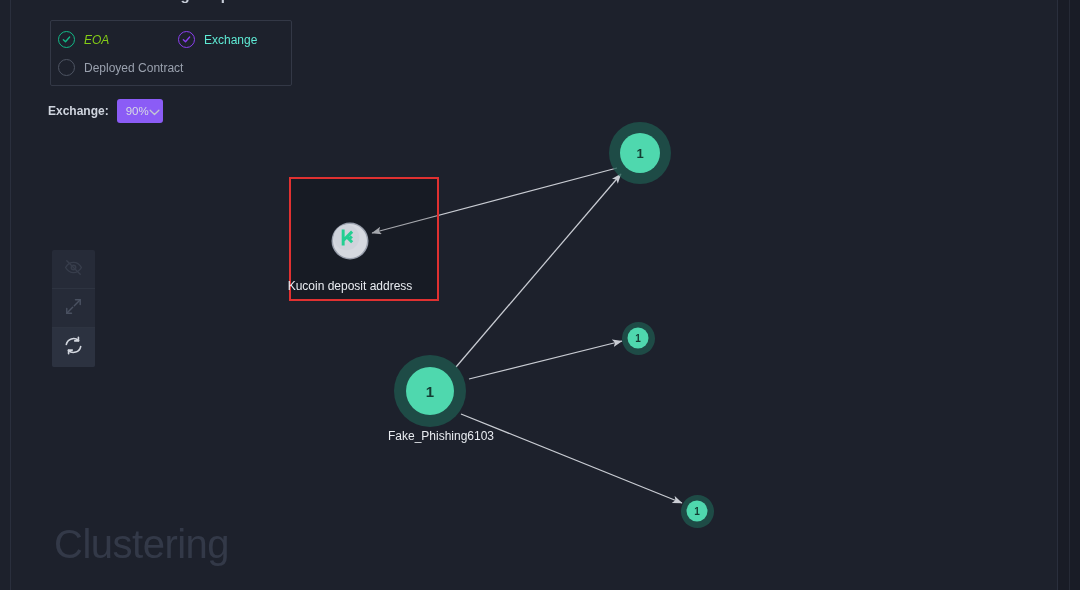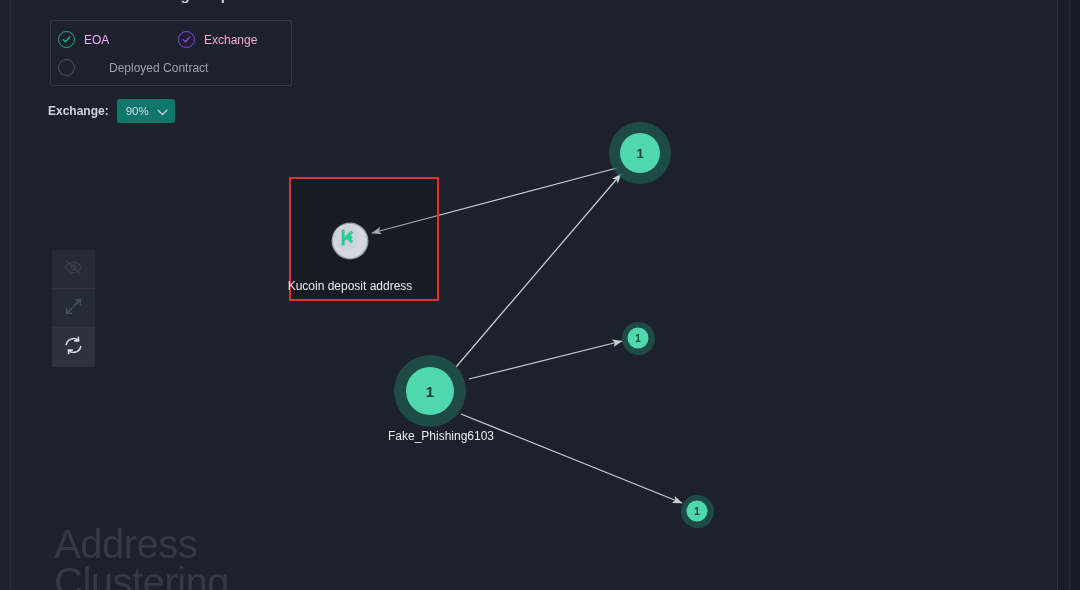--- a/index.html
+++ b/index.html
@@ -102,7 +102,7 @@
   .chk.contract { border-color: #4d5462; }
 
   .legend-label { font-size: 12px; }
-  .legend-label.eoa      { color: #f0abfc; }
+  .legend-label.eoa      { color: #84cc16; font-style: italic; }
   .legend-label.exchange { color: #f9a8d4; }
   .legend-label.contract { color: #9aa1ae; margin-left: 25px; }
 

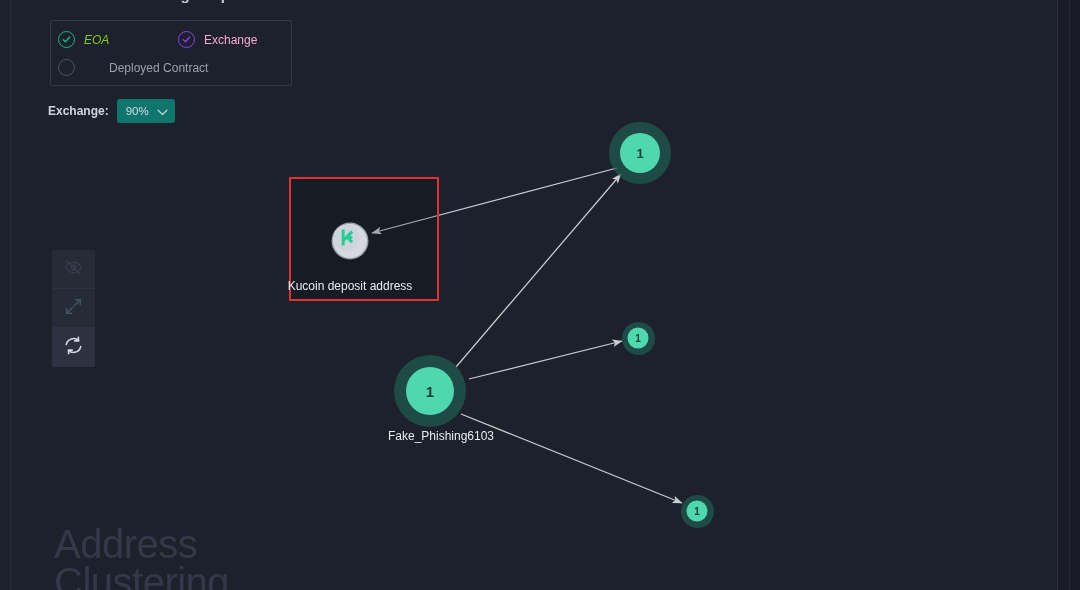--- a/index.html
+++ b/index.html
@@ -103,7 +103,7 @@
 
   .legend-label { font-size: 12px; }
   .legend-label.eoa      { color: #84cc16; font-style: italic; }
-  .legend-label.exchange { color: #f9a8d4; }
+  .legend-label.exchange { color: #5eead4; }
   .legend-label.contract { color: #9aa1ae; margin-left: 25px; }
 
   

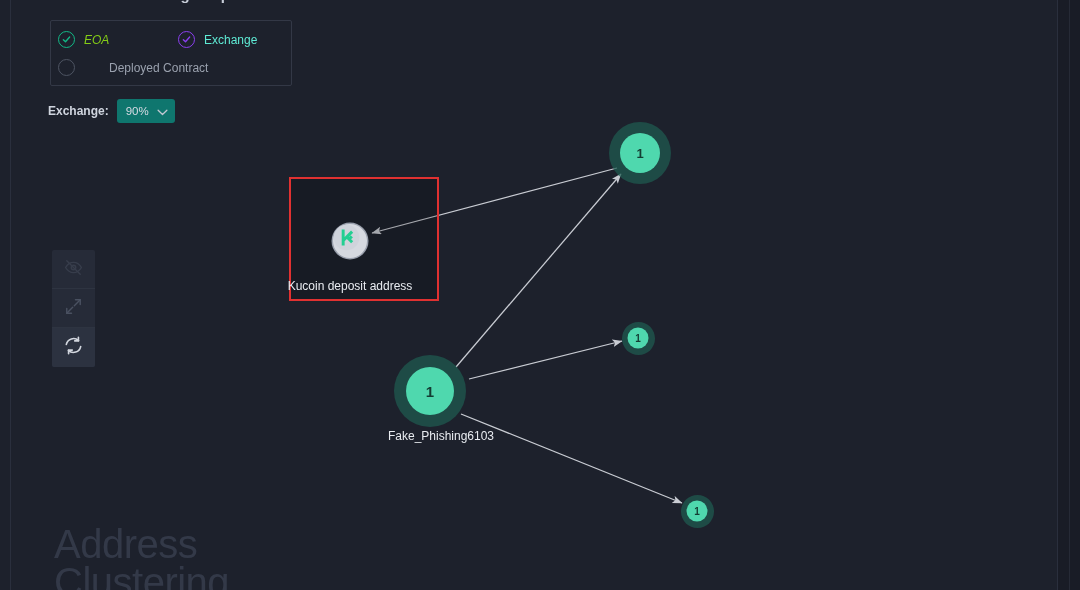--- a/index.html
+++ b/index.html
@@ -104,7 +104,7 @@
   .legend-label { font-size: 12px; }
   .legend-label.eoa      { color: #84cc16; font-style: italic; }
   .legend-label.exchange { color: #5eead4; }
-  .legend-label.contract { color: #9aa1ae; margin-left: 25px; }
+  .legend-label.contract { color: #9aa1ae; }
 
   
   .certainty-wrap {

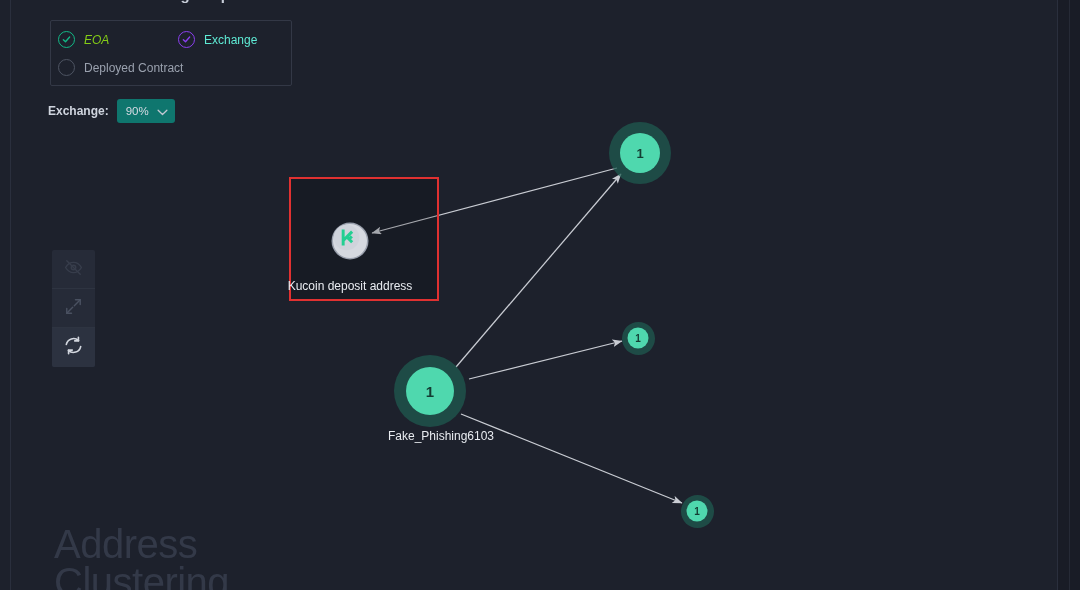--- a/index.html
+++ b/index.html
@@ -120,8 +120,8 @@
     font-weight: bold;
   }
   .certainty-select {
-    width: 58px; height: 24px;
-    background: #0f766e;
+    width: 46px; height: 24px;
+    background: #8b5cf6;
     border: none;
     border-radius: 3px;
     display: flex;

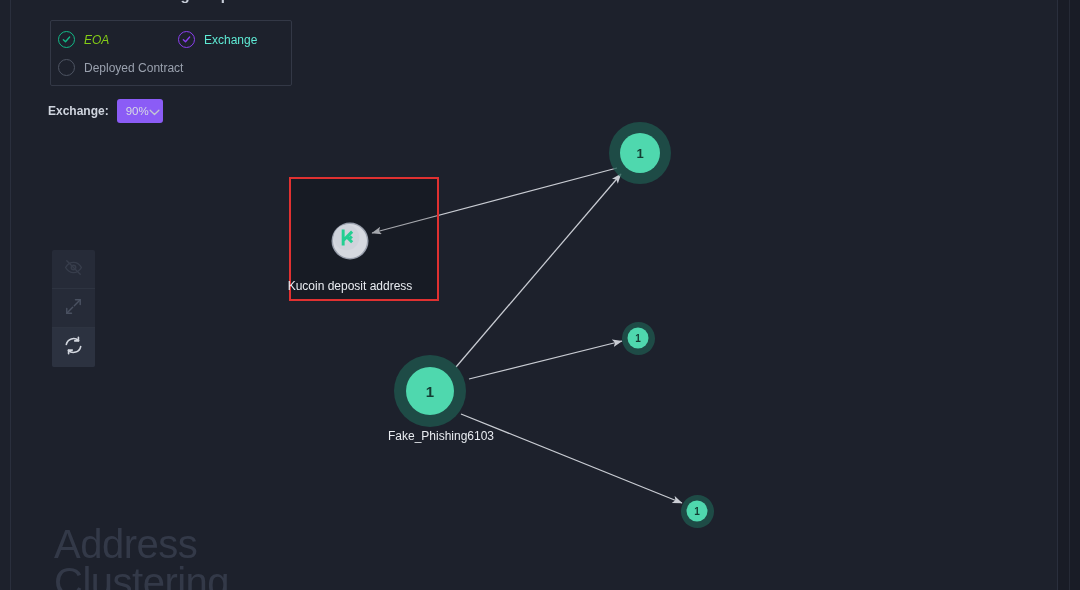--- a/index.html
+++ b/index.html
@@ -373,7 +373,6 @@
   </div>
 
   <div class="watermark">
-    <div>Address</div>
     <div>Clustering</div>
   </div>
 

